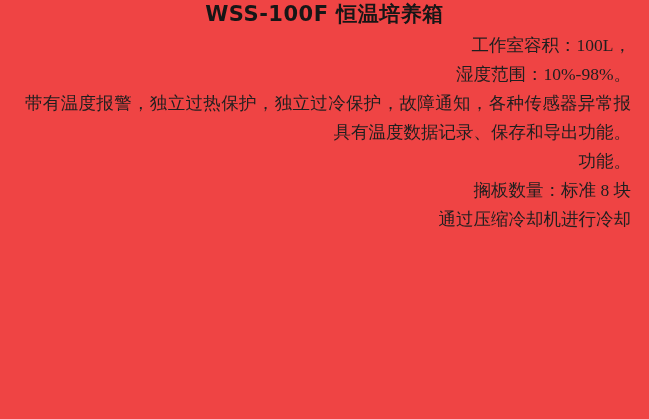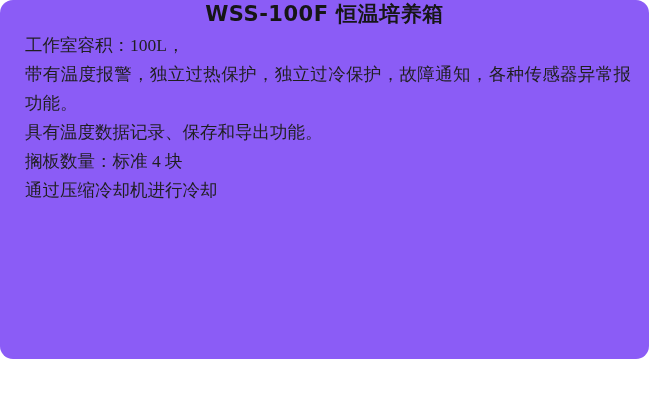--- a/index.html
+++ b/index.html
@@ -10,12 +10,11 @@
   .page {
     position: relative;
     width: 649px;
-    height: 359px;
-    background: #8b5cf6;
+    height: 419px;
+    background: #ef4444;
     overflow: hidden;
     box-sizing: border-box;
     padding-top: 3px;
-    border-radius: 13px;
   }
   .doc-title,
   .doc-subtitle {

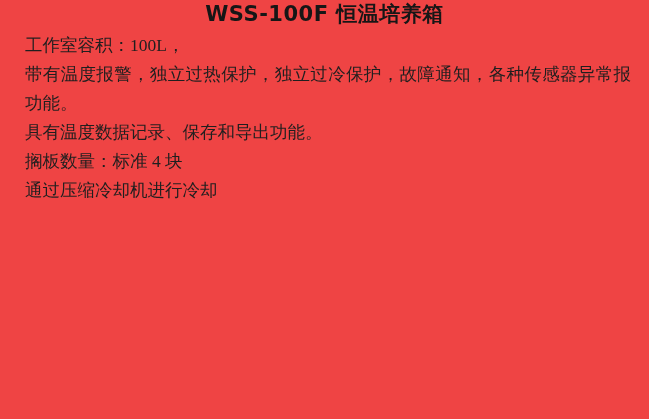--- a/index.html
+++ b/index.html
@@ -41,6 +41,7 @@
   .line {
     margin: 0;
     white-space: nowrap;
+    text-align: right;
   }
   .line.justify-full {
     white-space: normal;

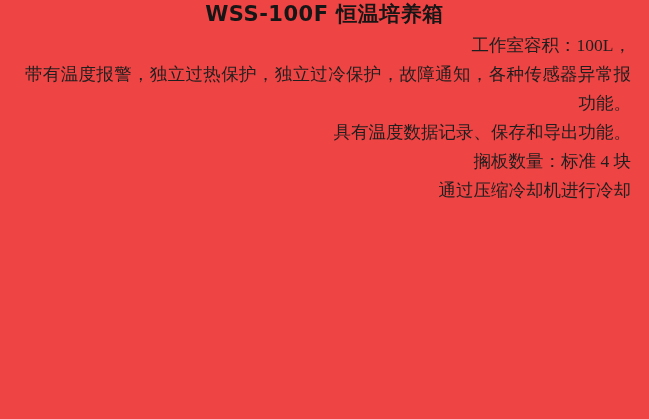--- a/index.html
+++ b/index.html
@@ -61,6 +61,7 @@
 
   <div class="content">
     <p class="line">工作室容积：100L，</p>
+    <p class="line">湿度范围：10%-98%。</p>
     <p class="line justify-full">带有温度报警，独立过热保护，独立过冷保护，故障通知，各种传感器异常报警</p>
     <p class="line">功能。</p>
     <p class="line">具有温度数据记录、保存和导出功能。</p>

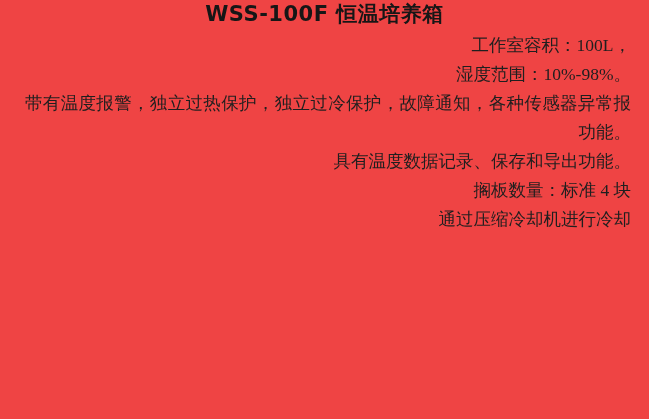--- a/index.html
+++ b/index.html
@@ -63,8 +63,8 @@
     <p class="line">工作室容积：100L，</p>
     <p class="line">湿度范围：10%-98%。</p>
     <p class="line justify-full">带有温度报警，独立过热保护，独立过冷保护，故障通知，各种传感器异常报警</p>
+    <p class="line">具有温度数据记录、保存和导出功能。</p>
     <p class="line">功能。</p>
-    <p class="line">具有温度数据记录、保存和导出功能。</p>
     <p class="line">搁板数量：标准 4 块</p>
     <p class="line">通过压缩冷却机进行冷却</p>
   </div>

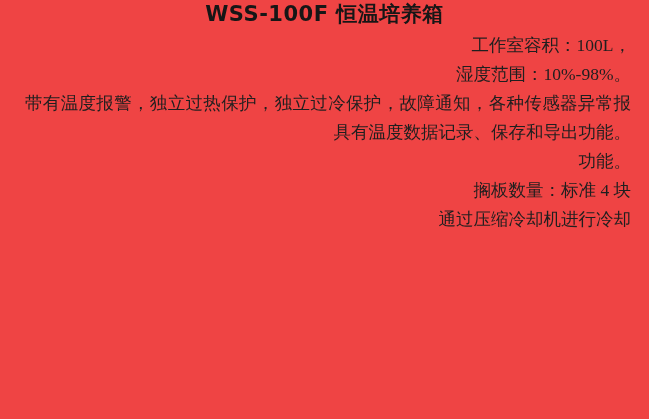--- a/index.html
+++ b/index.html
@@ -65,7 +65,7 @@
     <p class="line justify-full">带有温度报警，独立过热保护，独立过冷保护，故障通知，各种传感器异常报警</p>
     <p class="line">具有温度数据记录、保存和导出功能。</p>
     <p class="line">功能。</p>
-    <p class="line">搁板数量：标准 4 块</p>
+    <p class="line">搁板数量：标准 8 块</p>
     <p class="line">通过压缩冷却机进行冷却</p>
   </div>
 

